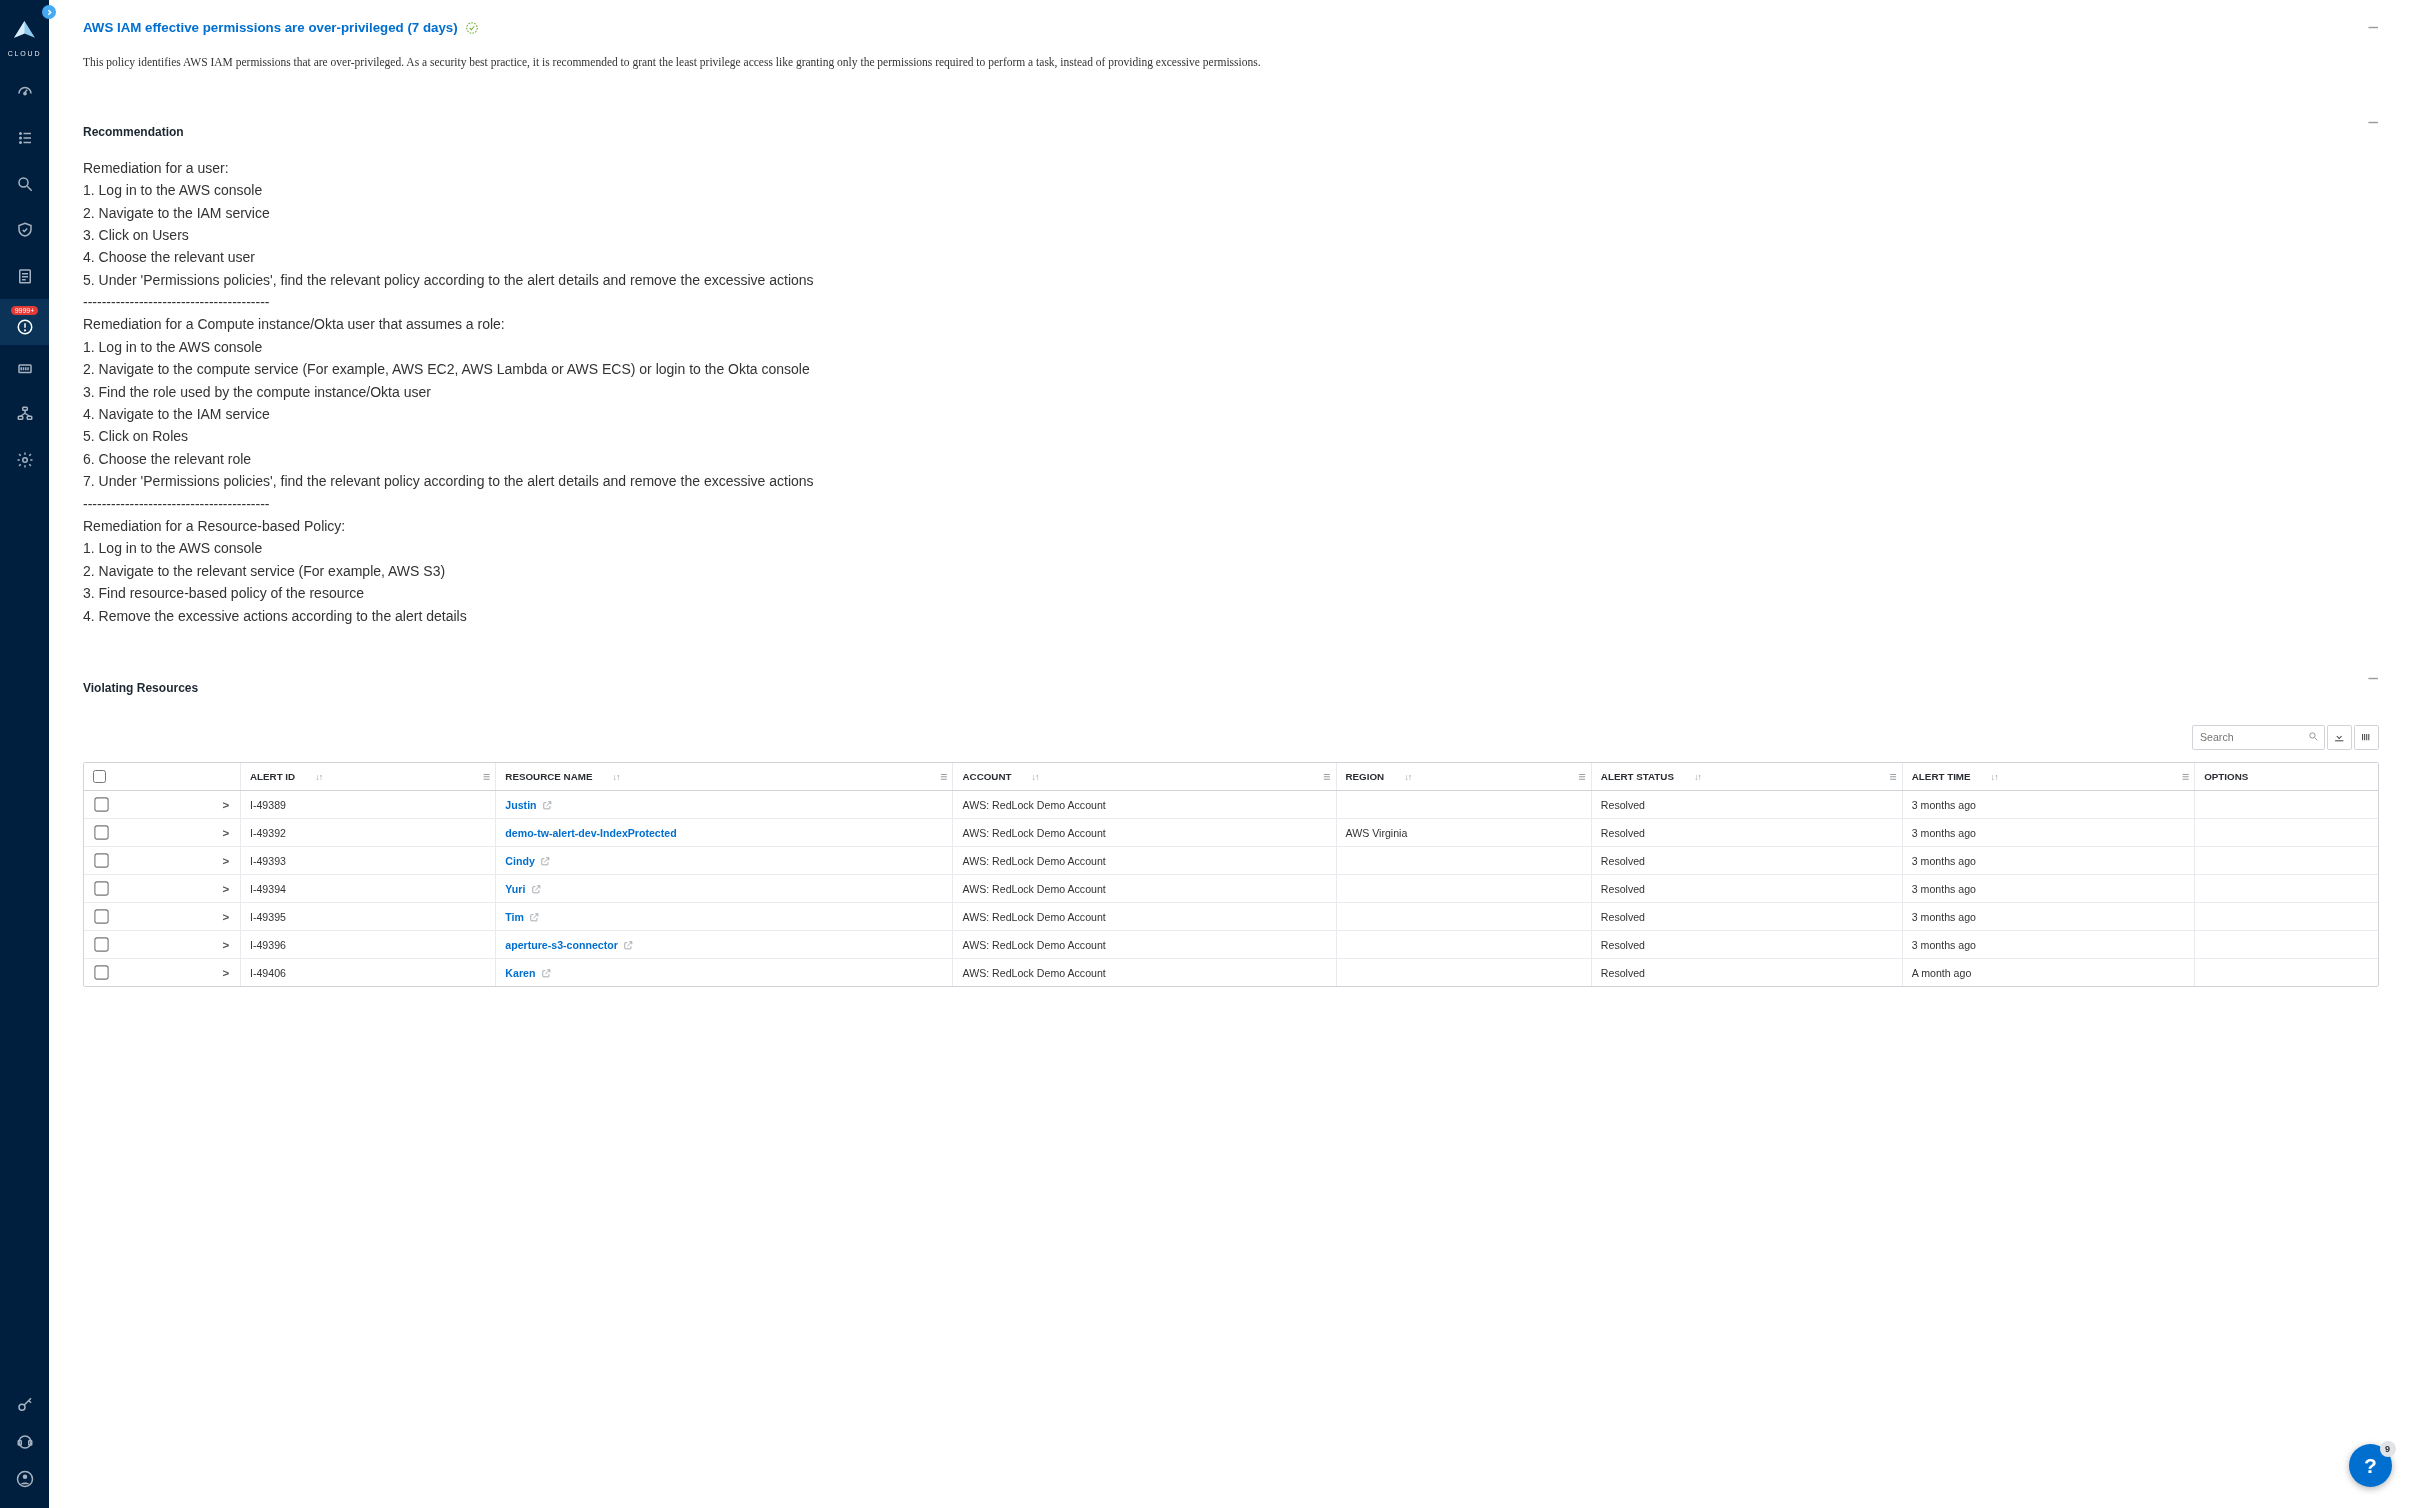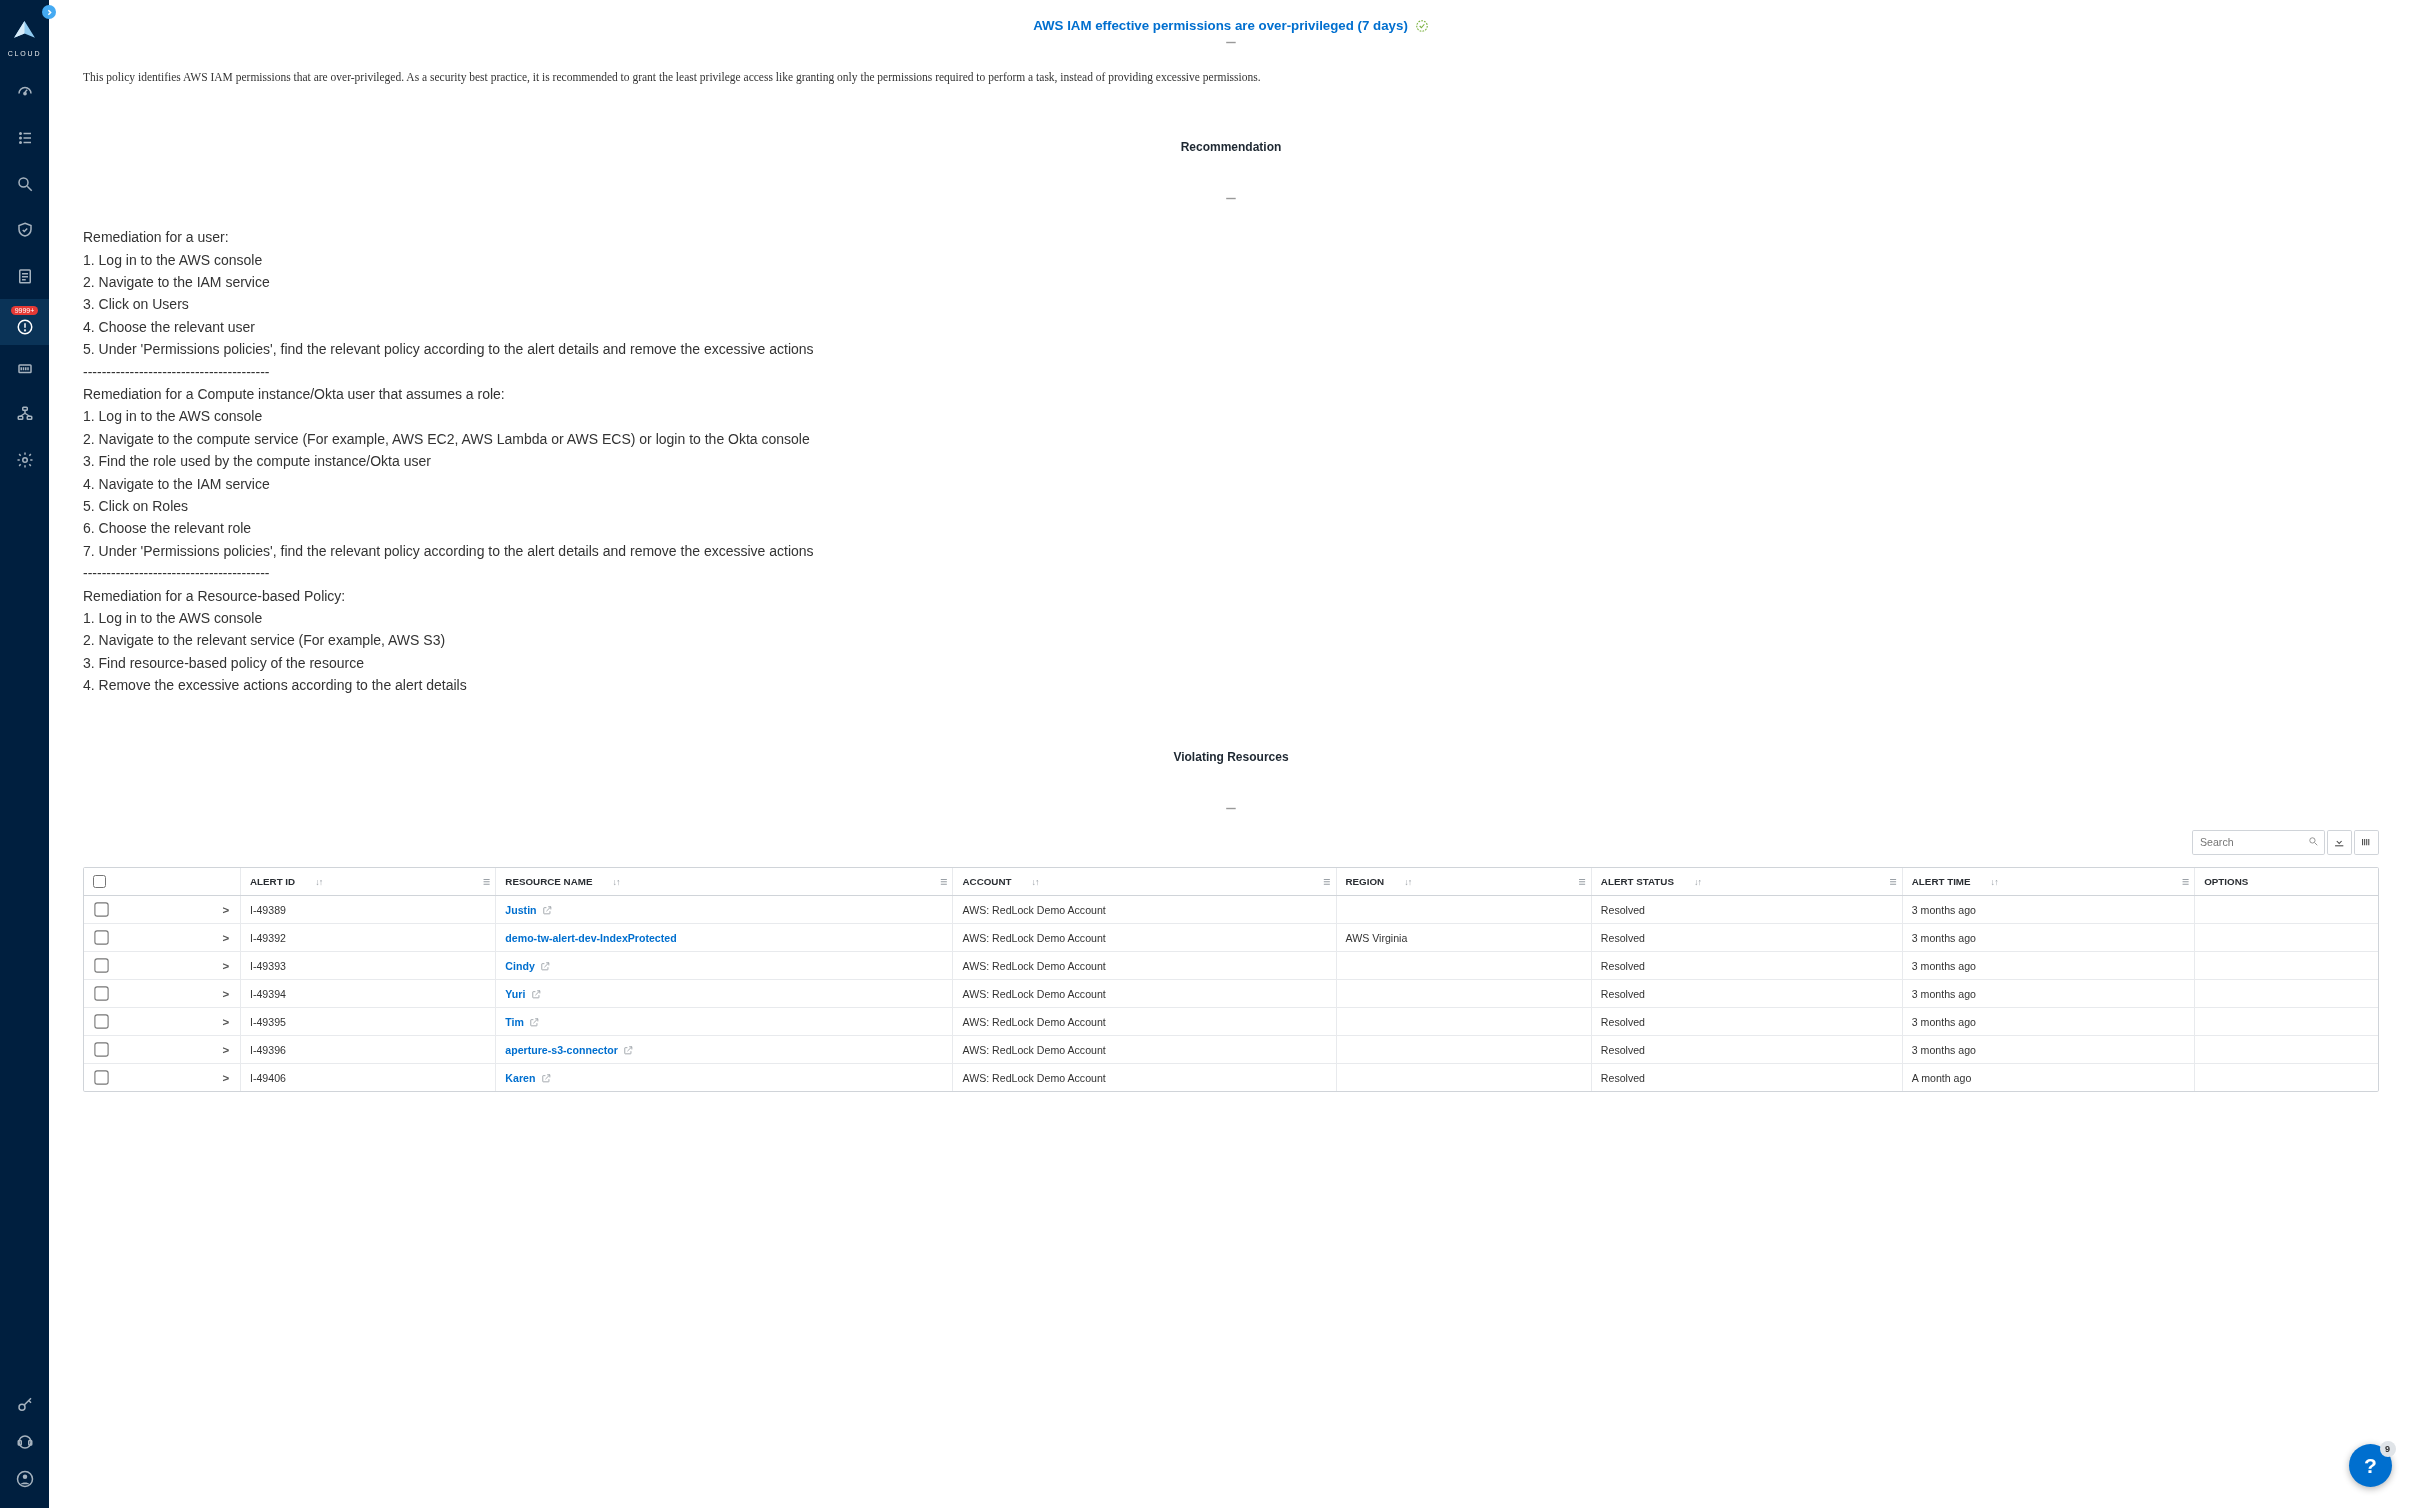--- a/index.html
+++ b/index.html
@@ -90,7 +90,6 @@
     display: flex;
     align-items: center;
     justify-content: space-between;
-    flex-direction: column;
   }
   .policy-title {
     color: #006fcf;

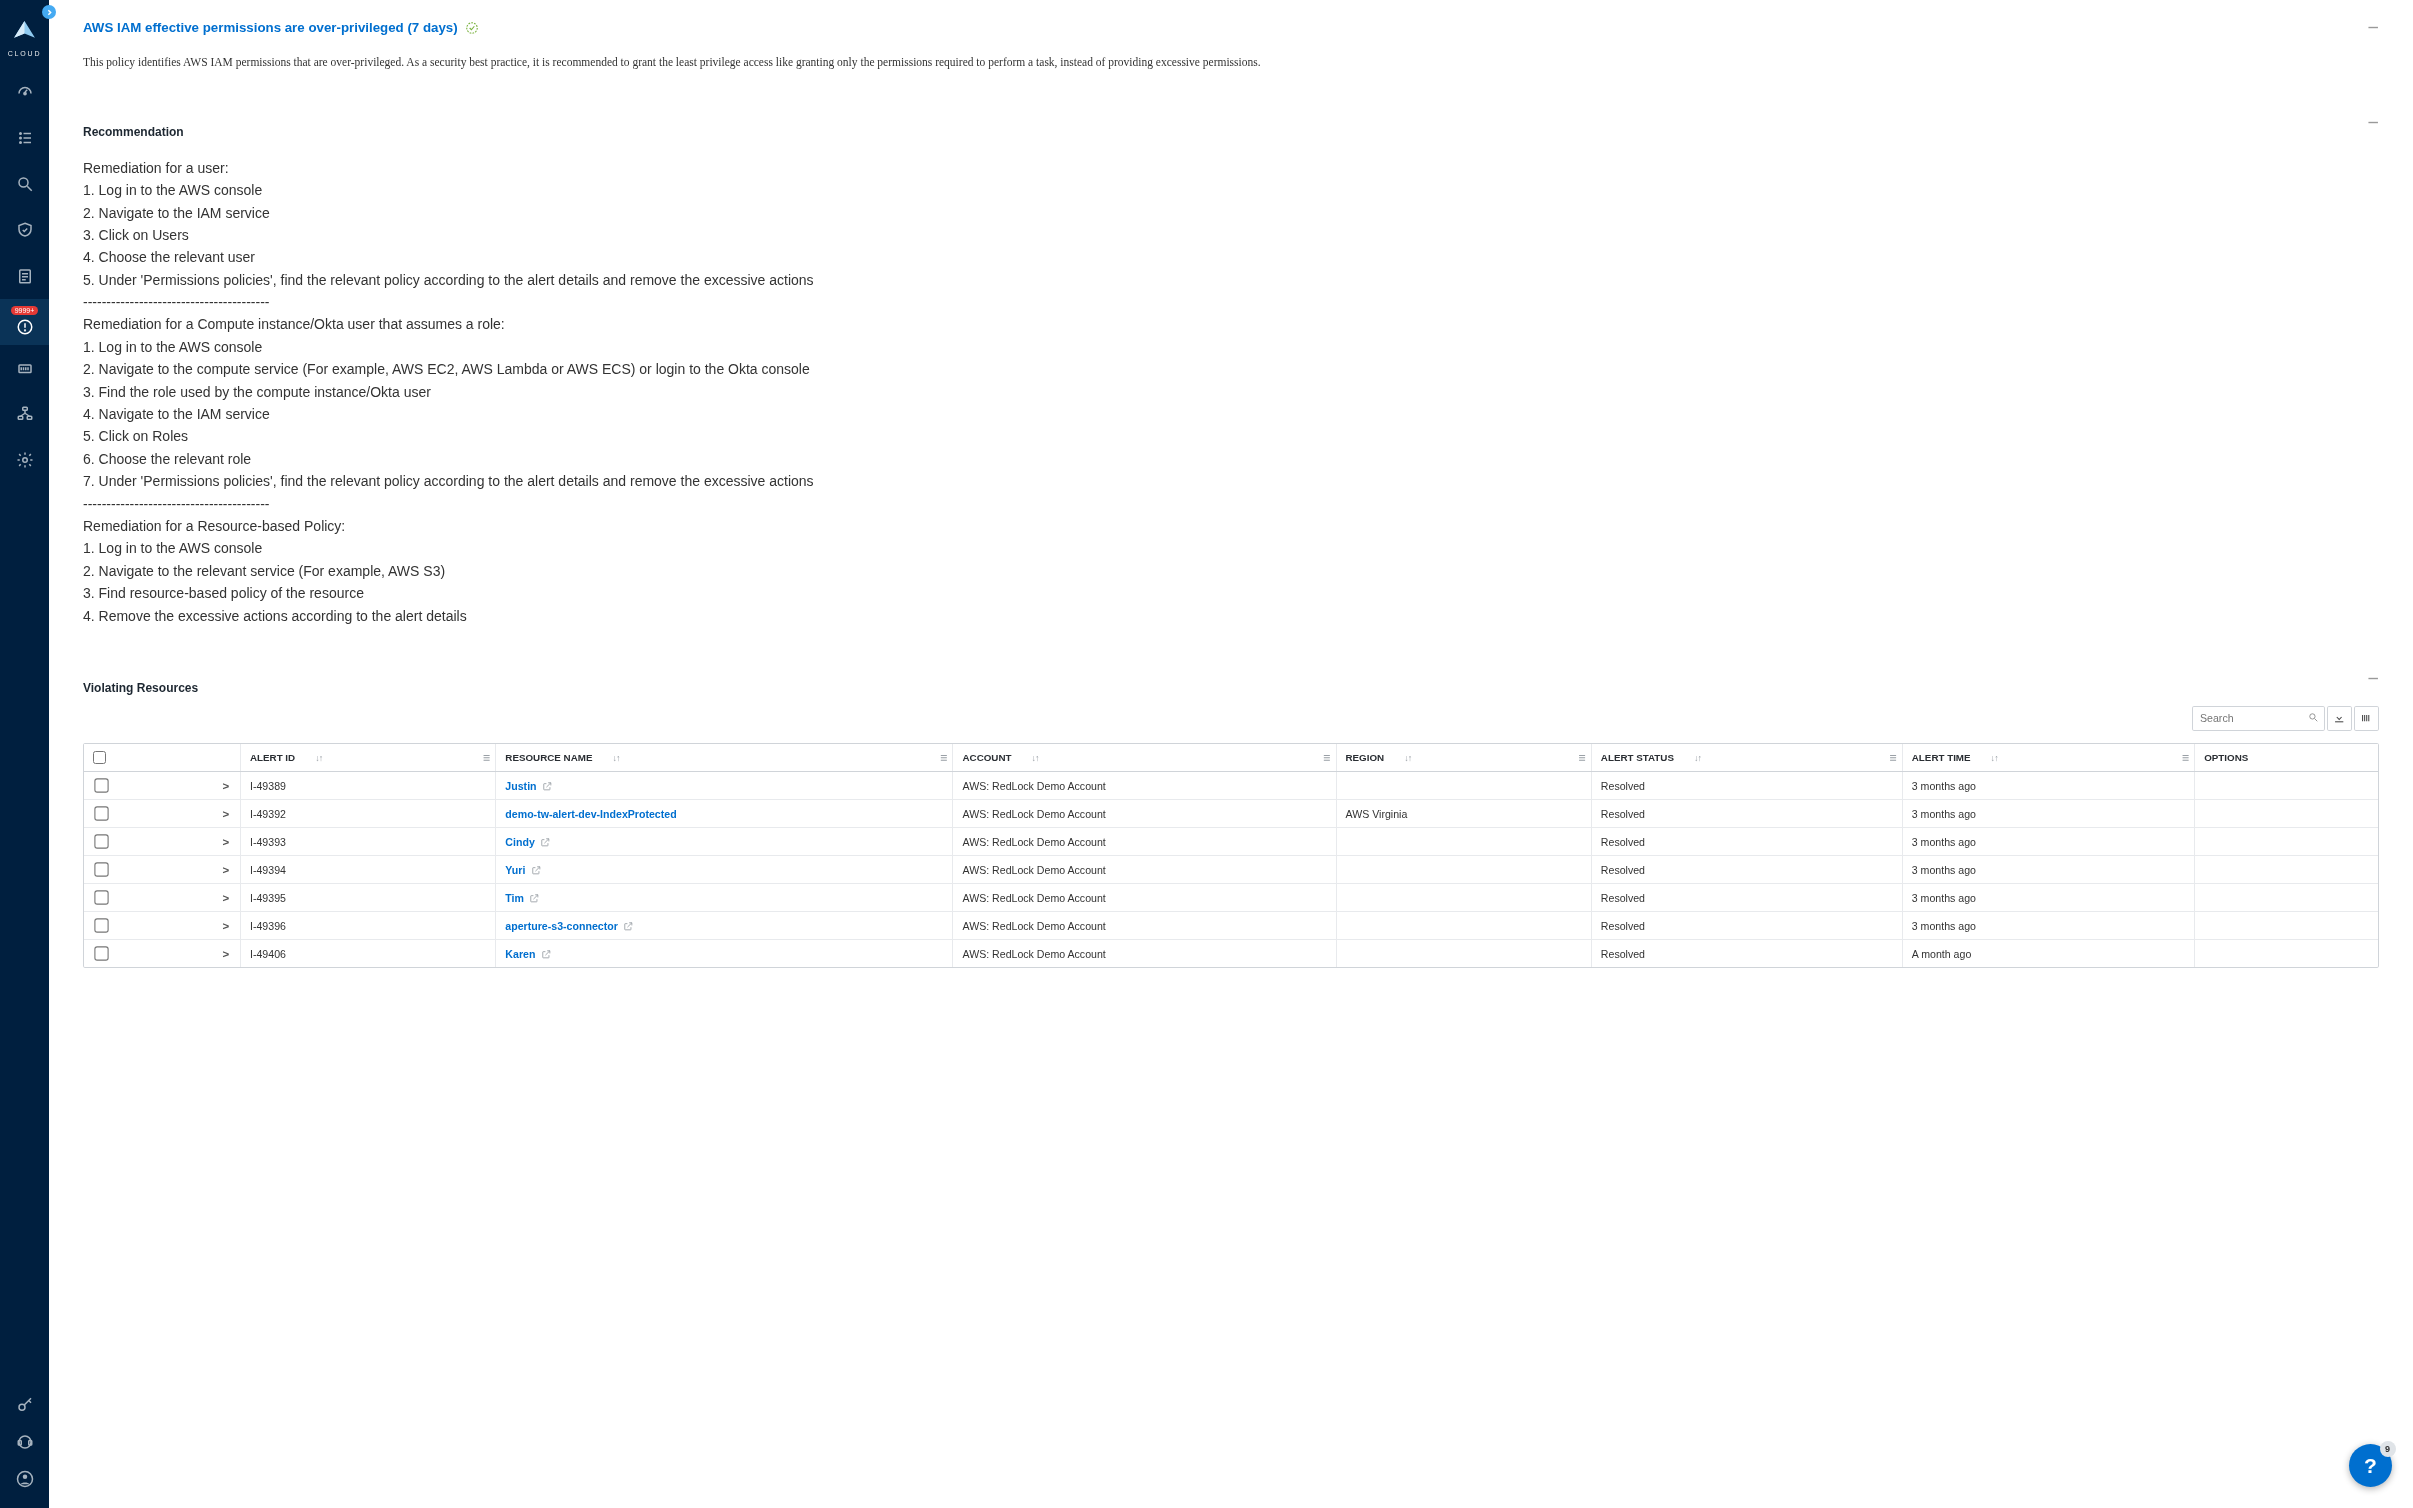--- a/index.html
+++ b/index.html
@@ -140,7 +140,7 @@
     justify-content: flex-end;
     align-items: center;
     gap: 2px;
-    margin-top: 11px;
+    margin-top: 30px;
   }
   .search-box {
     position: relative;

